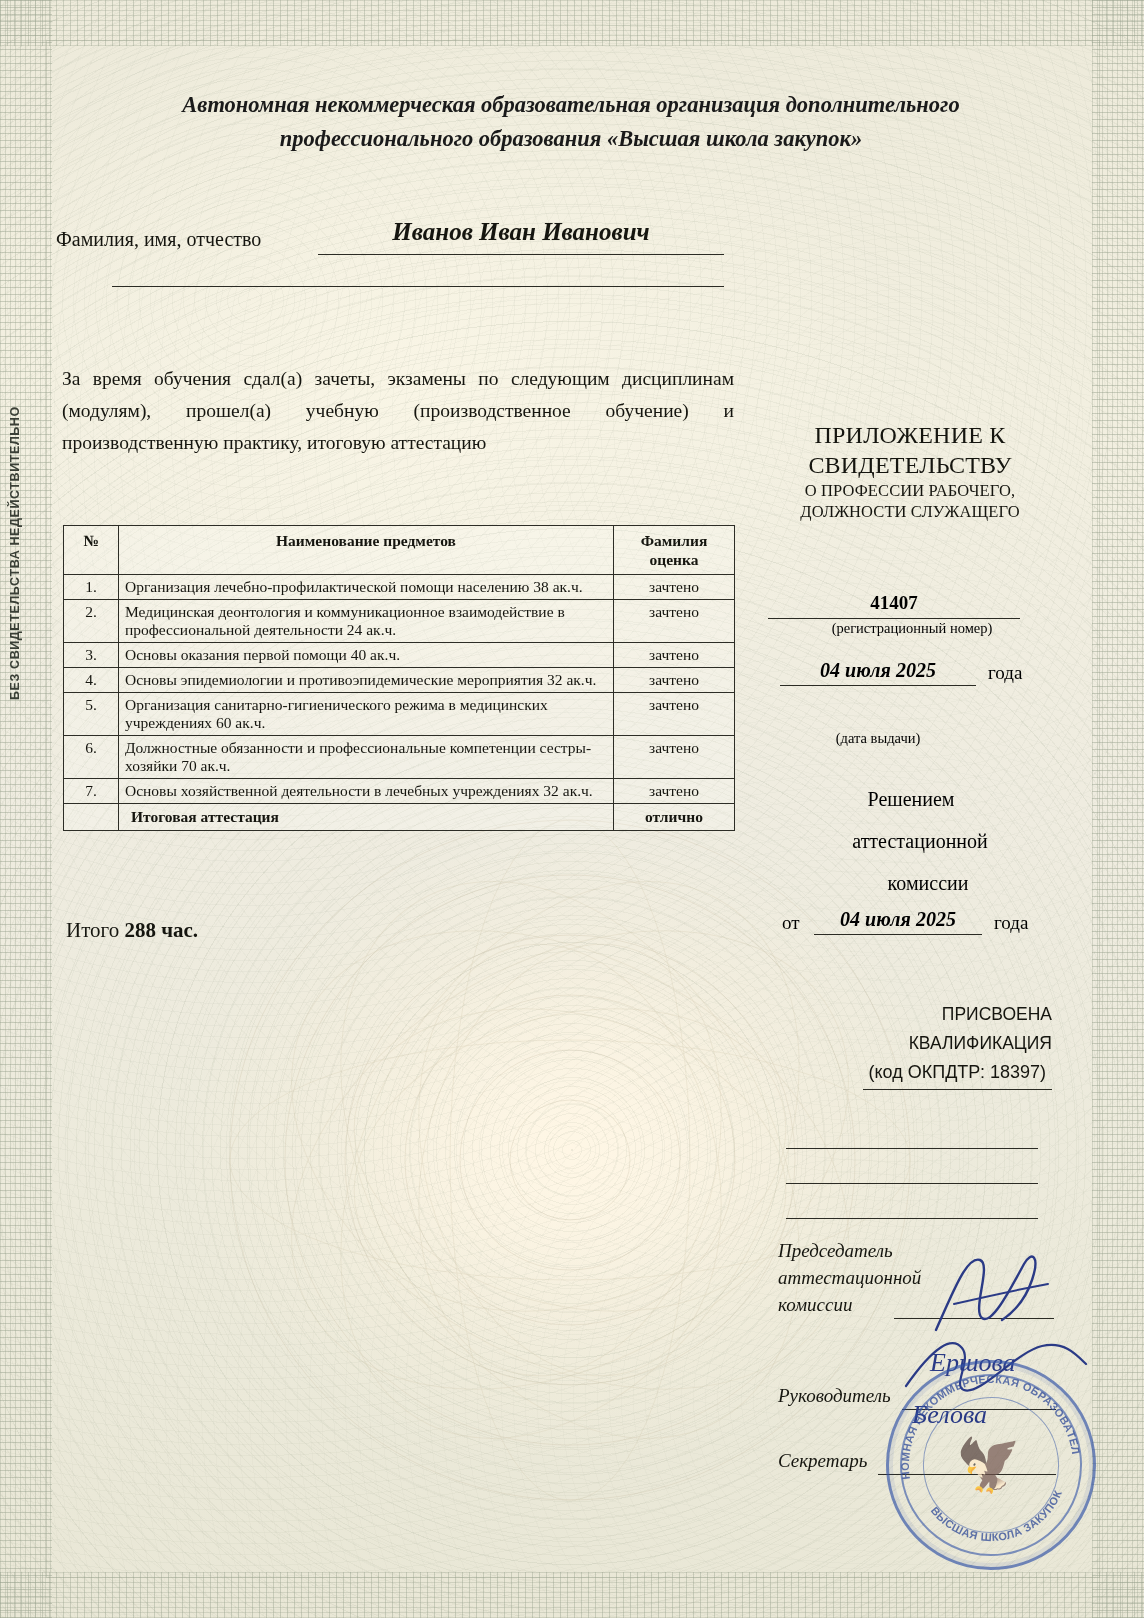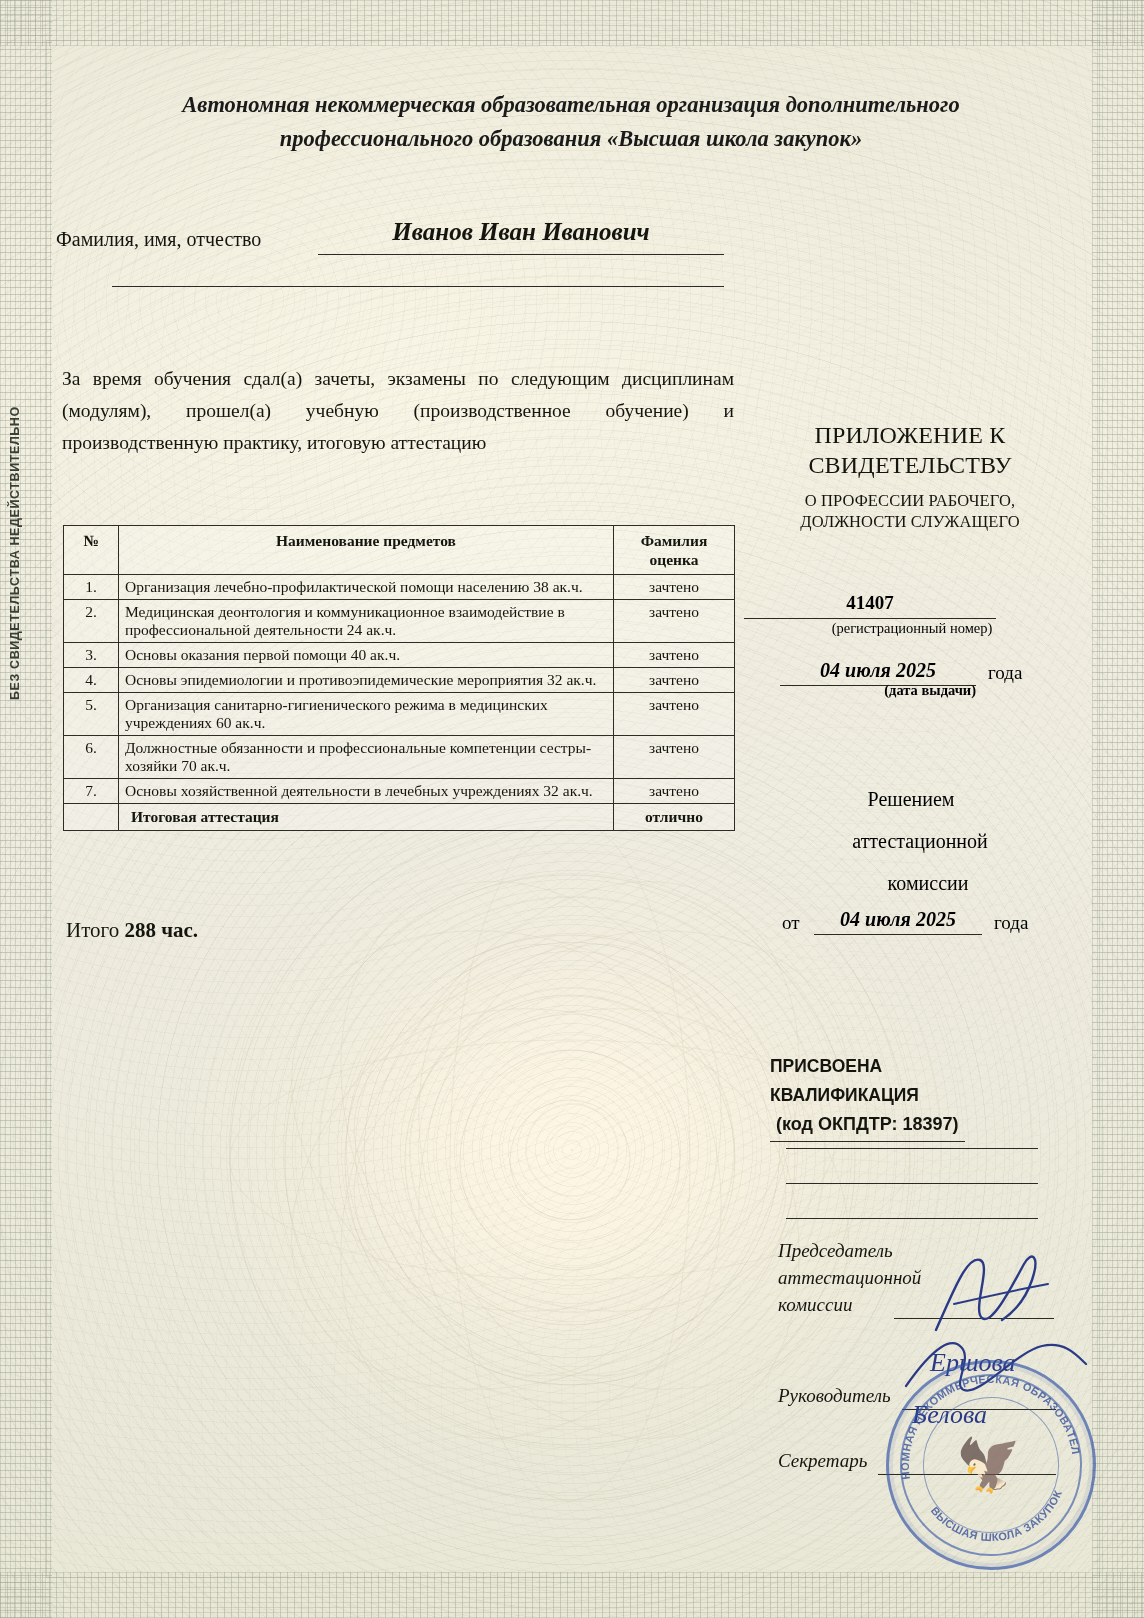--- a/index.html
+++ b/index.html
@@ -231,7 +231,6 @@
     letter-spacing: 0.2px;
   }
   .app-sub {
-    margin-top: 10px;
     font-size: 16.5px;
     line-height: 21px;
     letter-spacing: 0.1px;

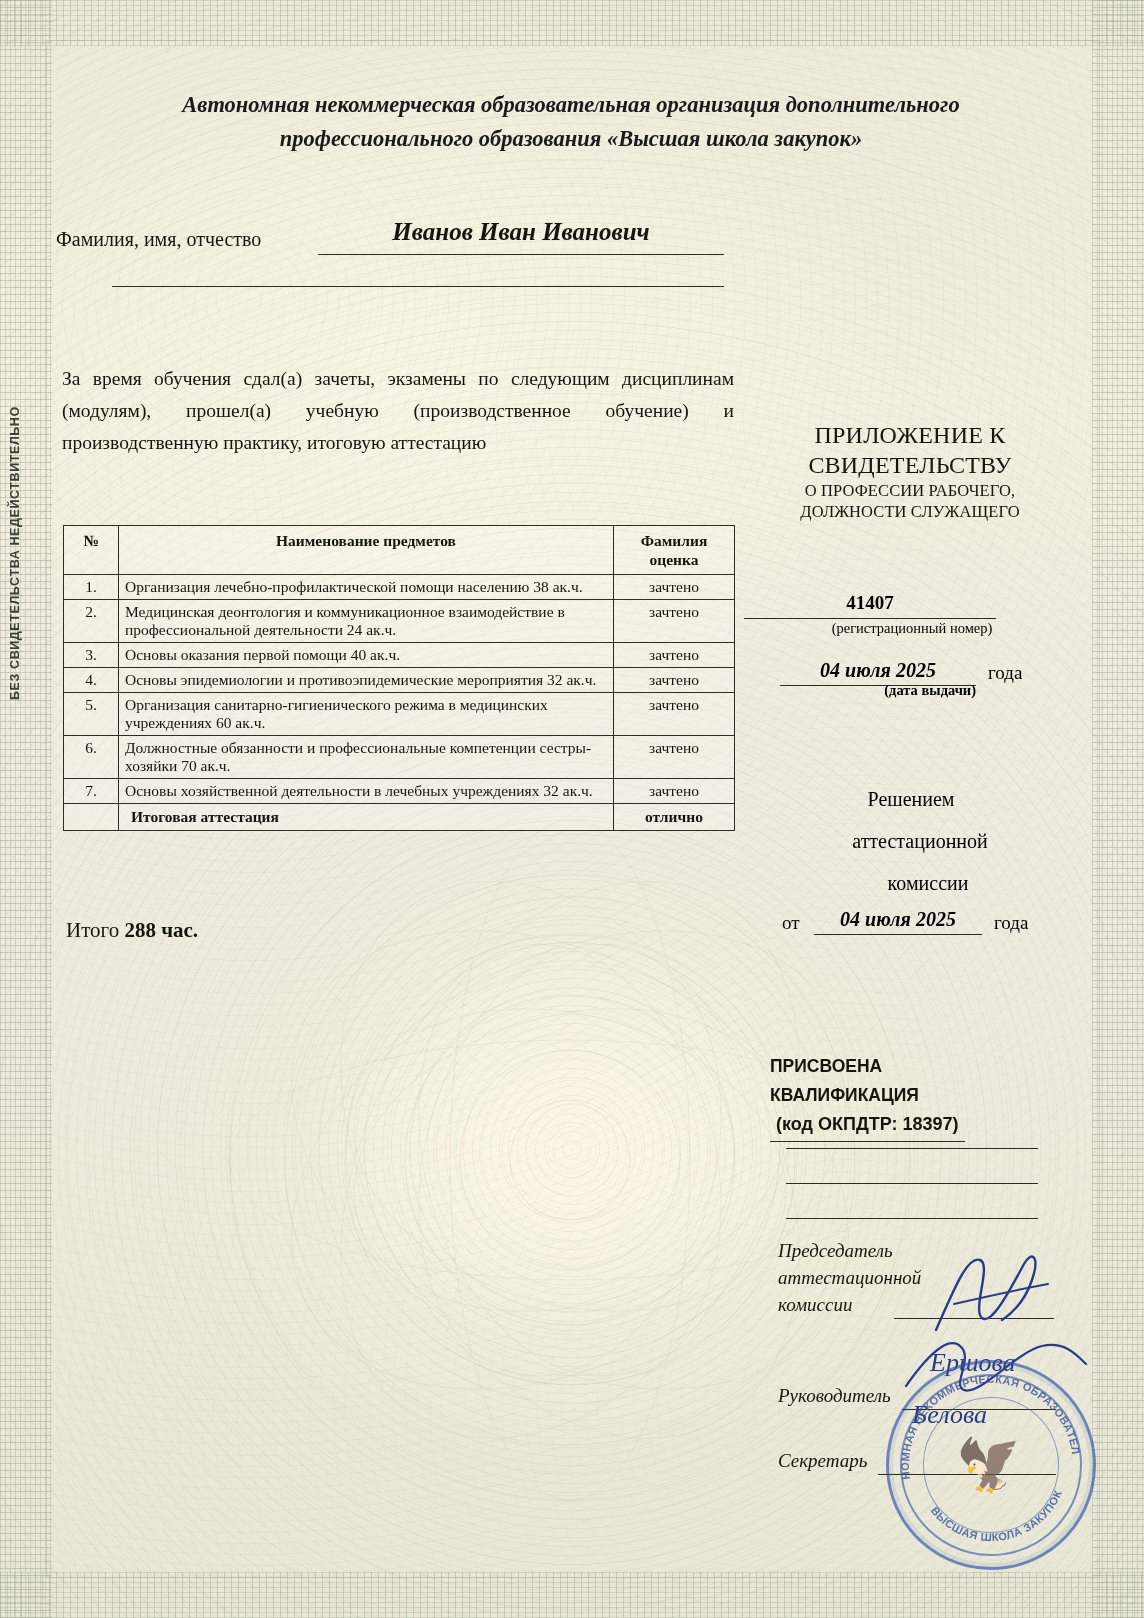--- a/index.html
+++ b/index.html
@@ -238,7 +238,7 @@
 
   .reg-number {
     position: absolute;
-    left: 744px;
+    left: 768px;
     top: 592px;
     width: 252px;
     text-align: center;

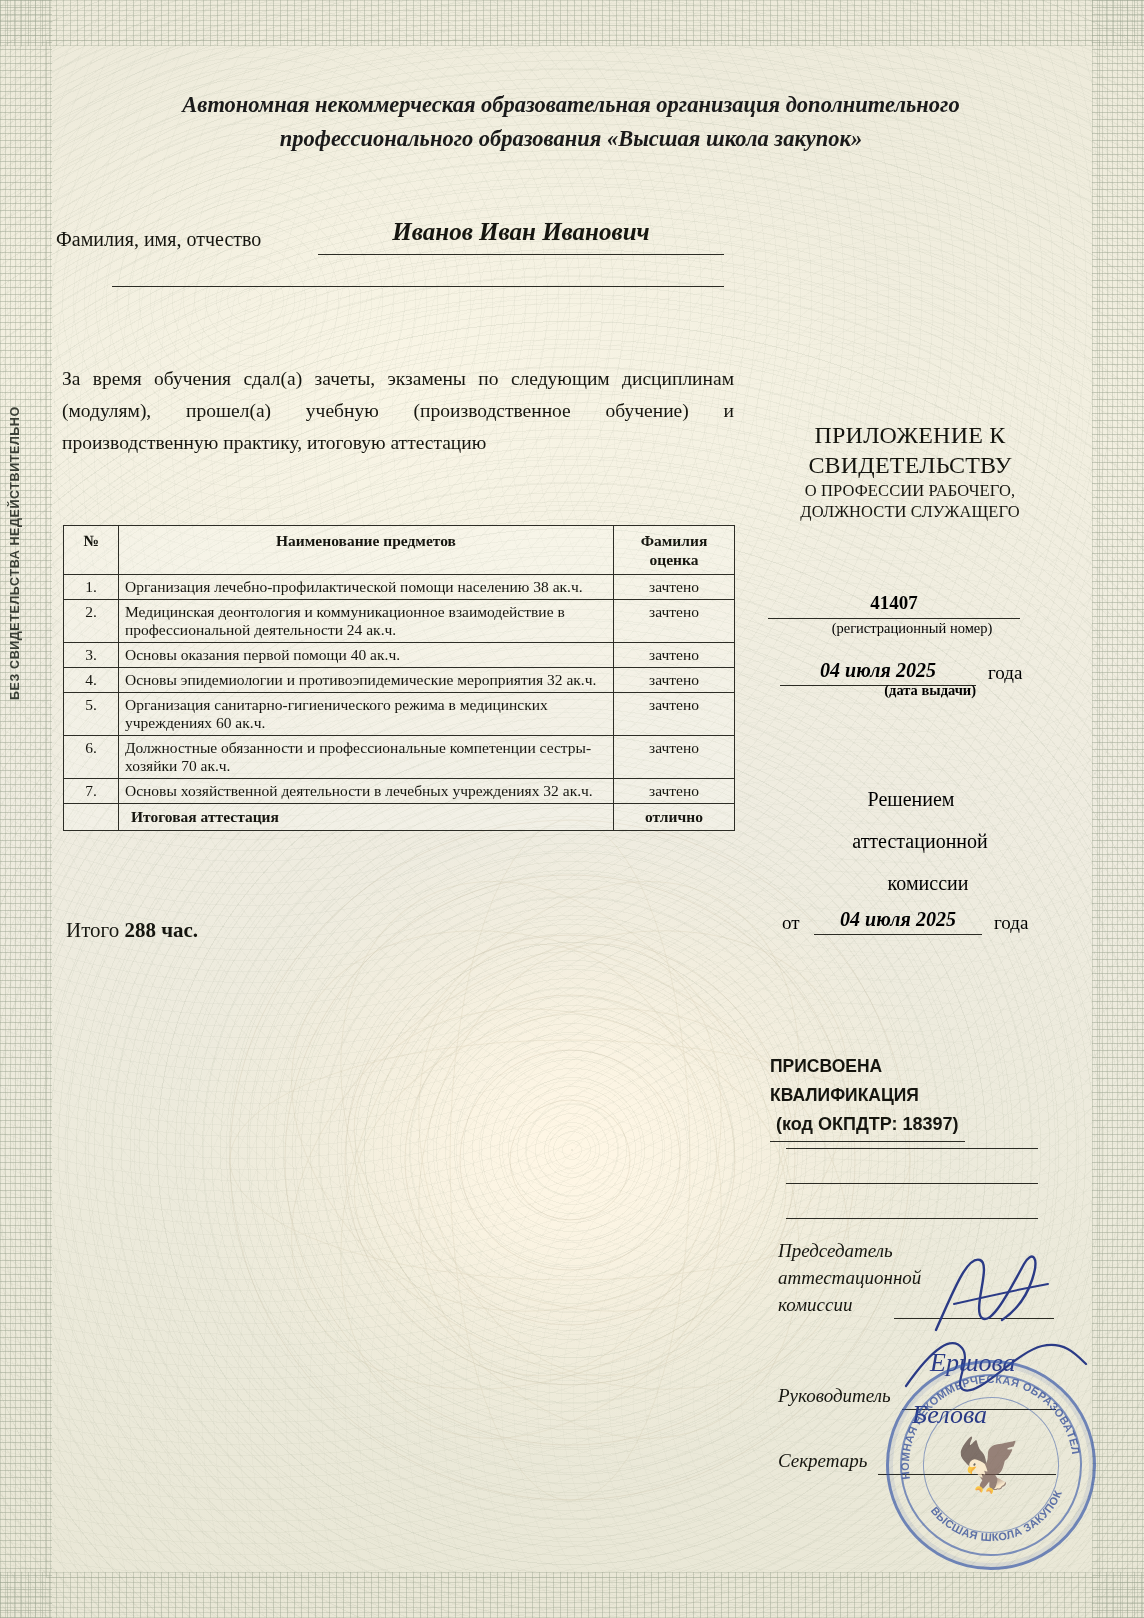--- a/index.html
+++ b/index.html
@@ -277,11 +277,10 @@
   .issue-caption {
     position: absolute;
     left: 780px;
-    top: 682px;
+    top: 730px;
     width: 196px;
-    text-align: right;
+    text-align: center;
     font-size: 14.5px;
-    font-weight: bold;
   }
 
   .decision {

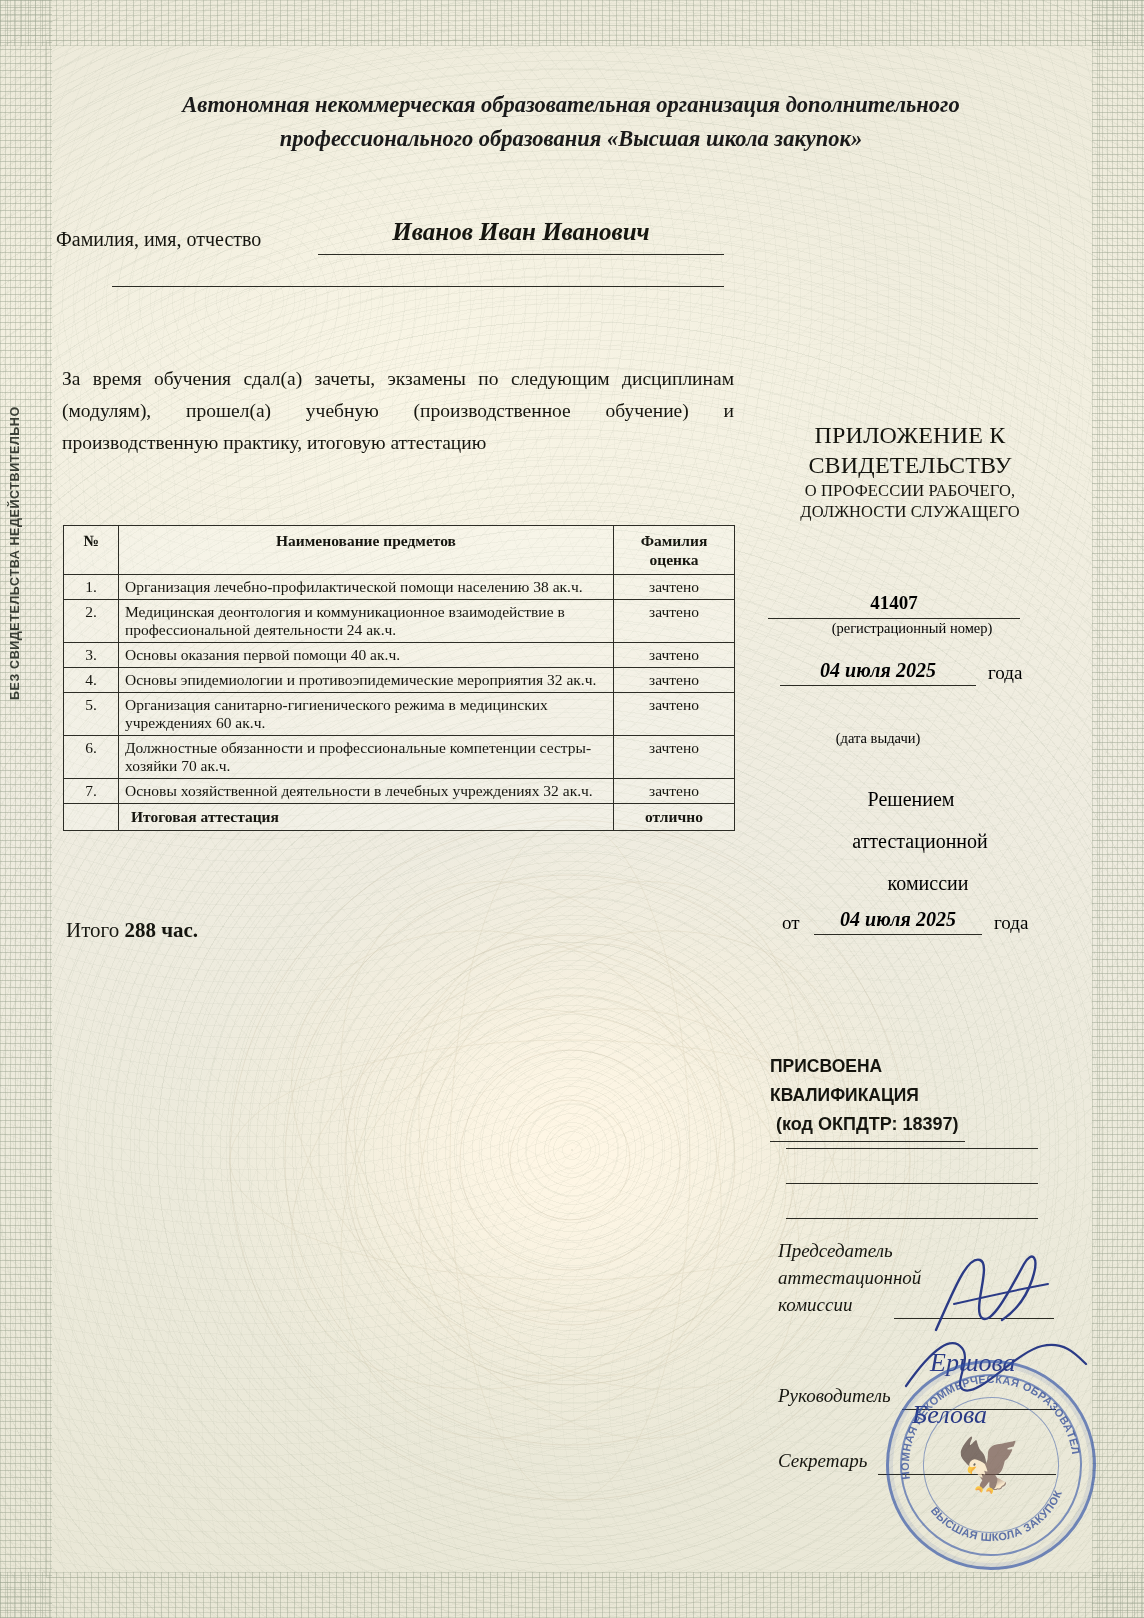--- a/index.html
+++ b/index.html
@@ -312,12 +312,12 @@
   .qual {
     position: absolute;
     left: 770px;
-    top: 1052px;
+    top: 1000px;
     width: 282px;
-    text-align: left;
+    text-align: right;
     font-family: "Liberation Sans", sans-serif;
     font-size: 17.5px;
-    font-weight: 700;
+    font-weight: 400;
     line-height: 29px;
     color: #15150f;
   }

